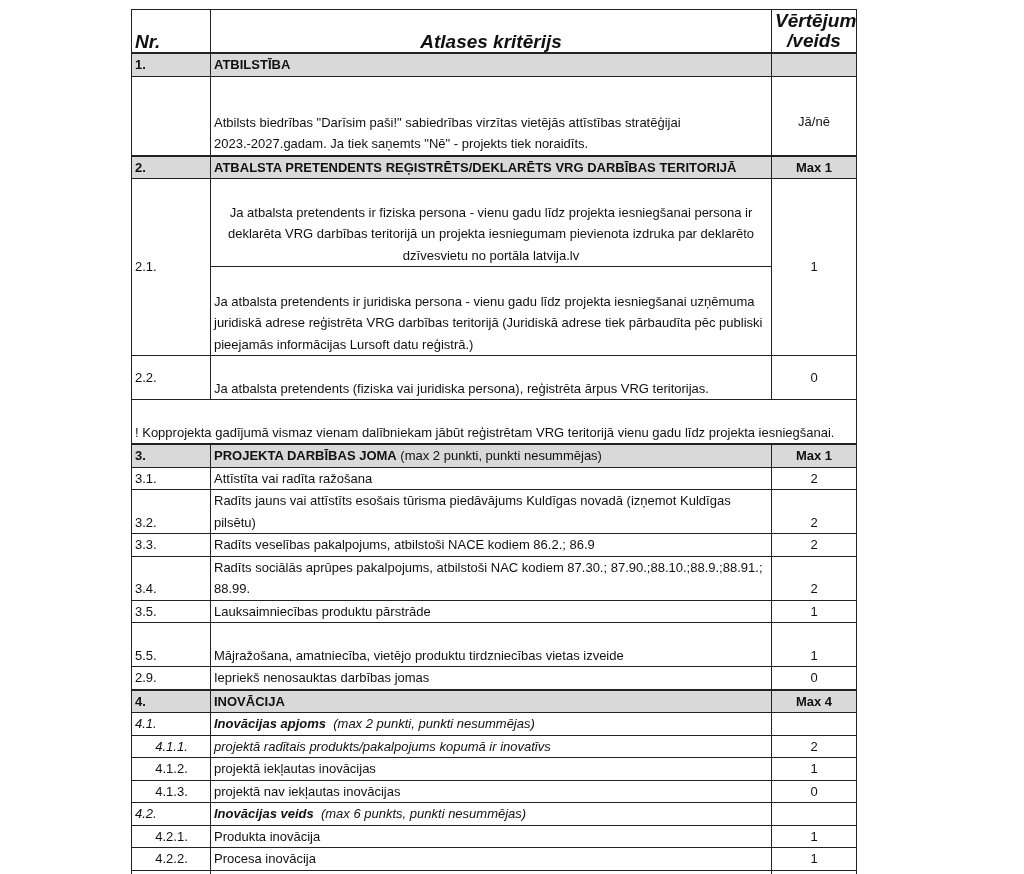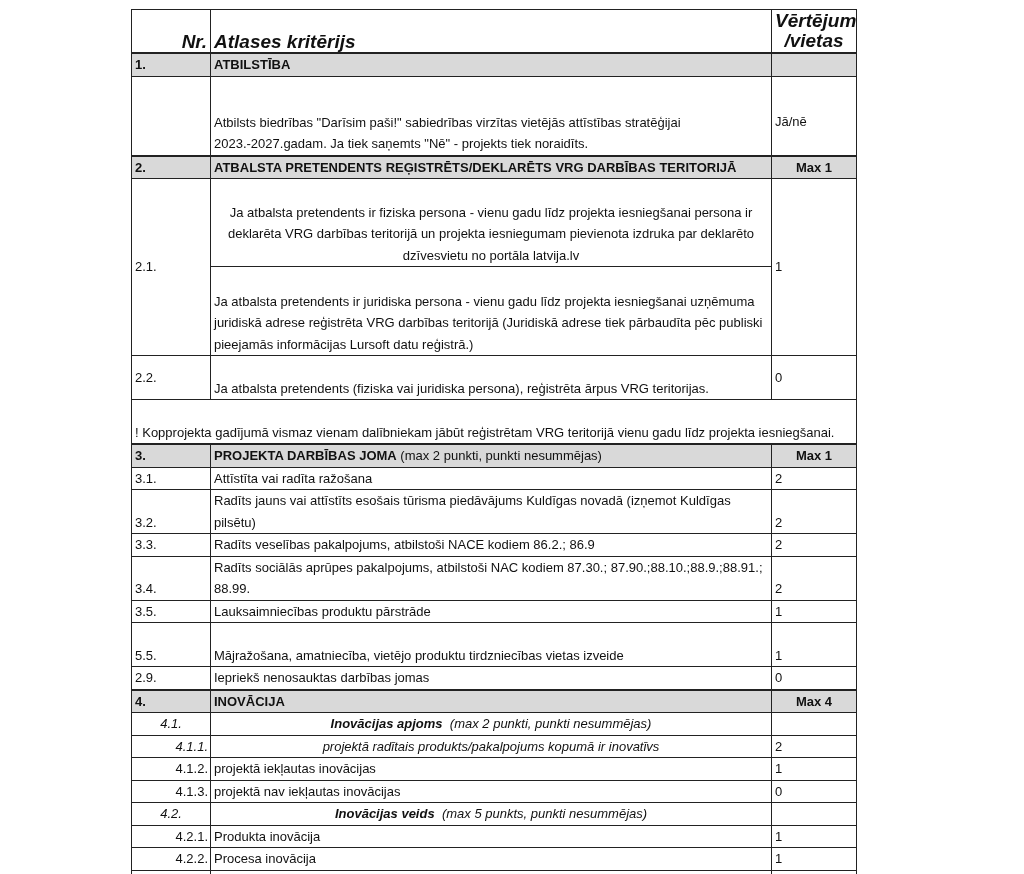--- a/index.html
+++ b/index.html
@@ -13,7 +13,7 @@
   col.c-crit { width: 561px; }
   col.c-pts { width: 85px; }
   tr.head td { height: 42px; font-style: italic; font-weight: bold; font-size: 19px; }
-  tr.head td.nr { text-align: right; }
+  tr.head td.nr { text-align: left; }
   tr.head td.crit-h { text-align: left; }
   tr.head td.pts { text-align: center; vertical-align: middle; line-height: 20px; }
   tr.sec td { background: #d9d9d9; font-weight: bold; height: 21px; border-top: 2px solid #222; }

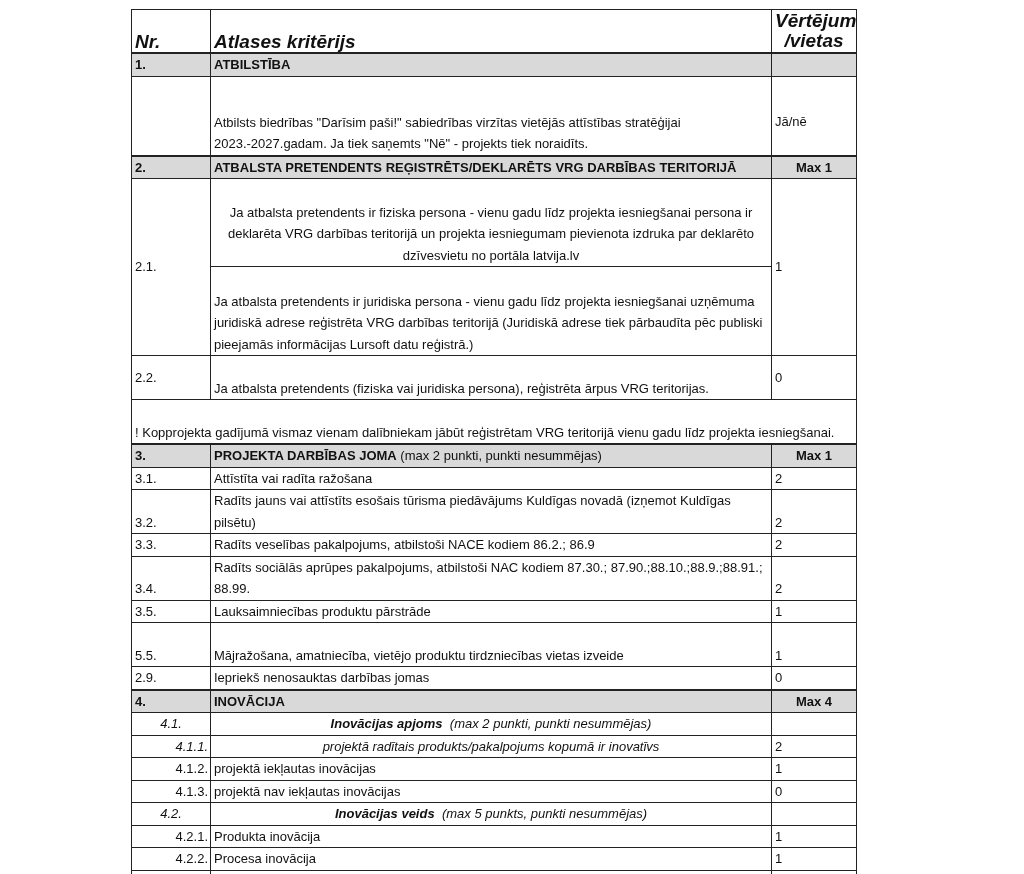--- a/index.html
+++ b/index.html
@@ -14,7 +14,7 @@
   col.c-pts { width: 85px; }
   tr.head td { height: 42px; font-style: italic; font-weight: bold; font-size: 19px; }
   tr.head td.nr { text-align: left; }
-  tr.head td.crit-h { text-align: left; }
+  tr.head td.crit-h { text-align: center; }
   tr.head td.pts { text-align: center; vertical-align: middle; line-height: 20px; }
   tr.sec td { background: #d9d9d9; font-weight: bold; height: 21px; border-top: 2px solid #222; }
   tr.sec td.pts { text-align: center; }

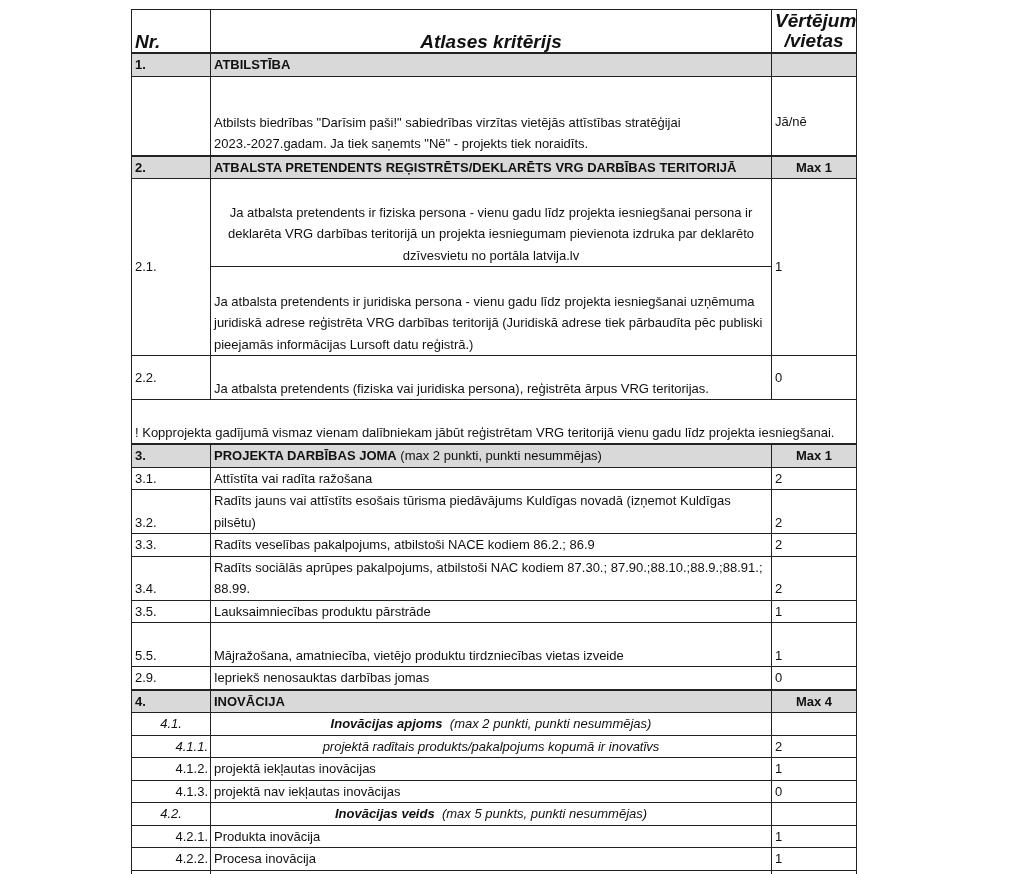--- a/index.html
+++ b/index.html
@@ -41,7 +41,7 @@
       <tr class="head">
     <td class="nr">Nr.</td>
     <td class="crit-h">Atlases kritērijs</td>
-    <td class="pts"><span>Vērtējums</span><br><span>/vietas</span></td>
+    <td class="pts"><span>Vērtējums</span><br><span>/veids</span></td>
   </tr>
 
   <tr class="sec">

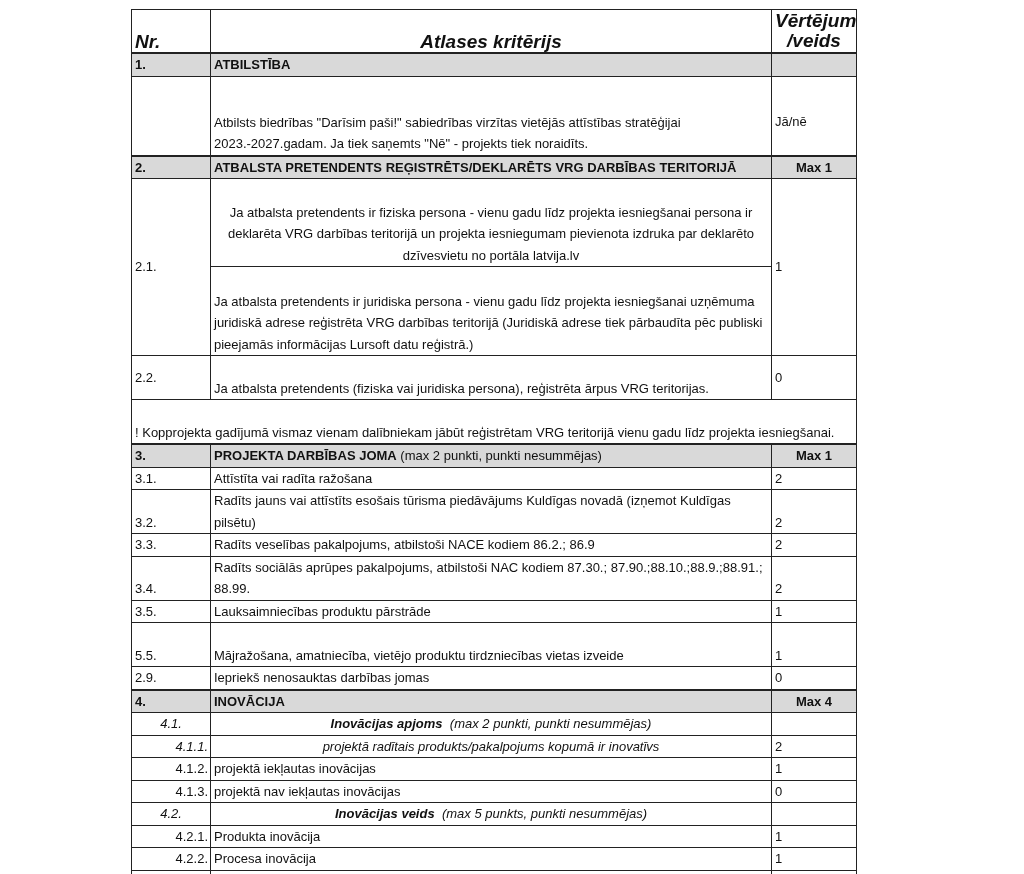--- a/index.html
+++ b/index.html
@@ -19,7 +19,7 @@
   tr.sec td { background: #d9d9d9; font-weight: bold; height: 21px; border-top: 2px solid #222; }
   tr.sec td.pts { text-align: center; }
   .norm { font-weight: normal; }
-  td.pts { }
+  td.pts { text-align: center; }
   td.mid { vertical-align: middle !important; }
   tr.r22 td { height: 21px; }
   tr.r44 td { height: 43px; }

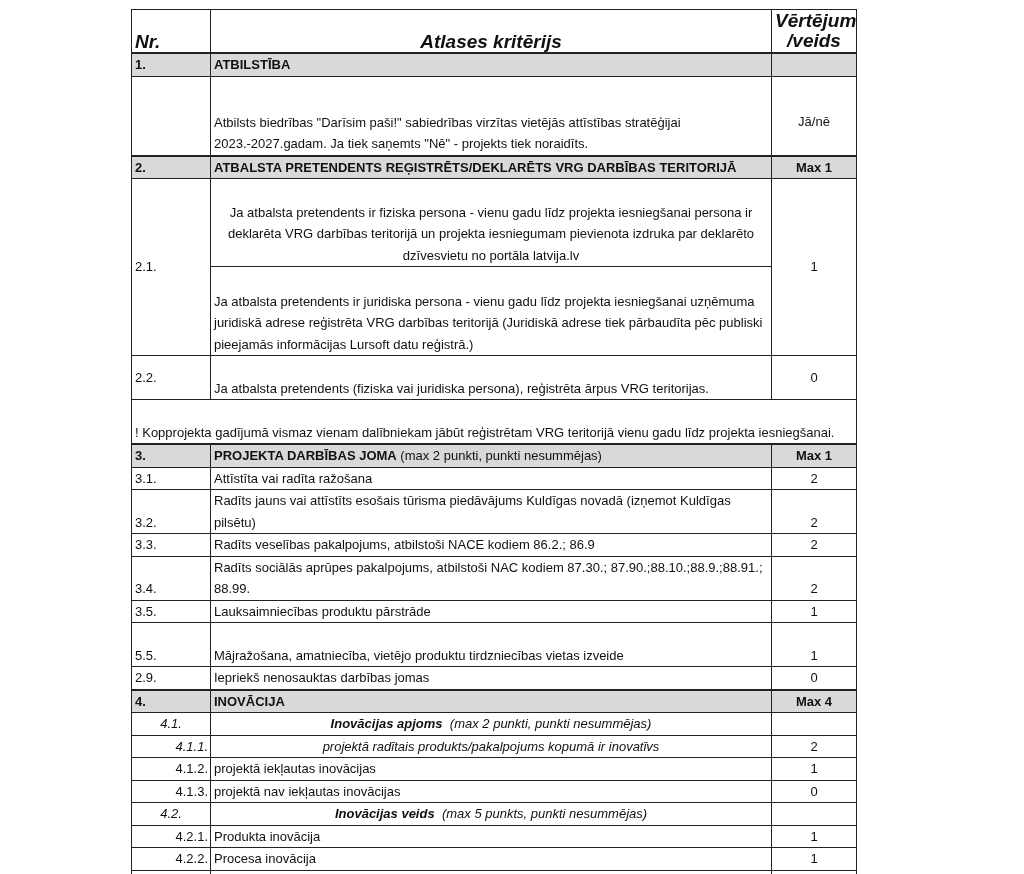--- a/index.html
+++ b/index.html
@@ -25,7 +25,7 @@
   tr.r44 td { height: 43px; }
   tr.r66 td { height: 66px; }
   td.sub { text-align: right; padding-right: 2px !important; }
-  .it { font-style: italic; text-align: center; }
+  .it { font-style: italic; }
   .b { font-weight: bold; }
 </style>
 </head>

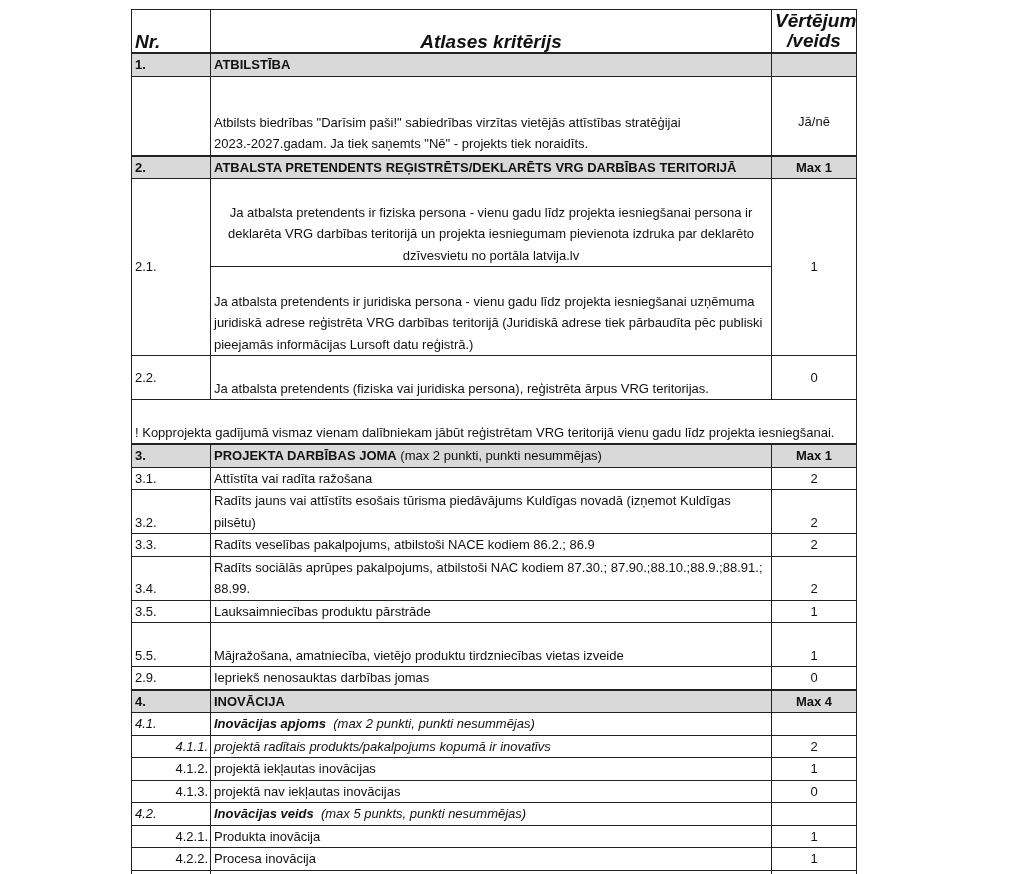--- a/index.html
+++ b/index.html
@@ -24,7 +24,7 @@
   tr.r22 td { height: 21px; }
   tr.r44 td { height: 43px; }
   tr.r66 td { height: 66px; }
-  td.sub { text-align: right; padding-right: 2px !important; }
+  td.sub { text-align: center; padding-right: 2px !important; }
   .it { font-style: italic; }
   .b { font-weight: bold; }
 </style>

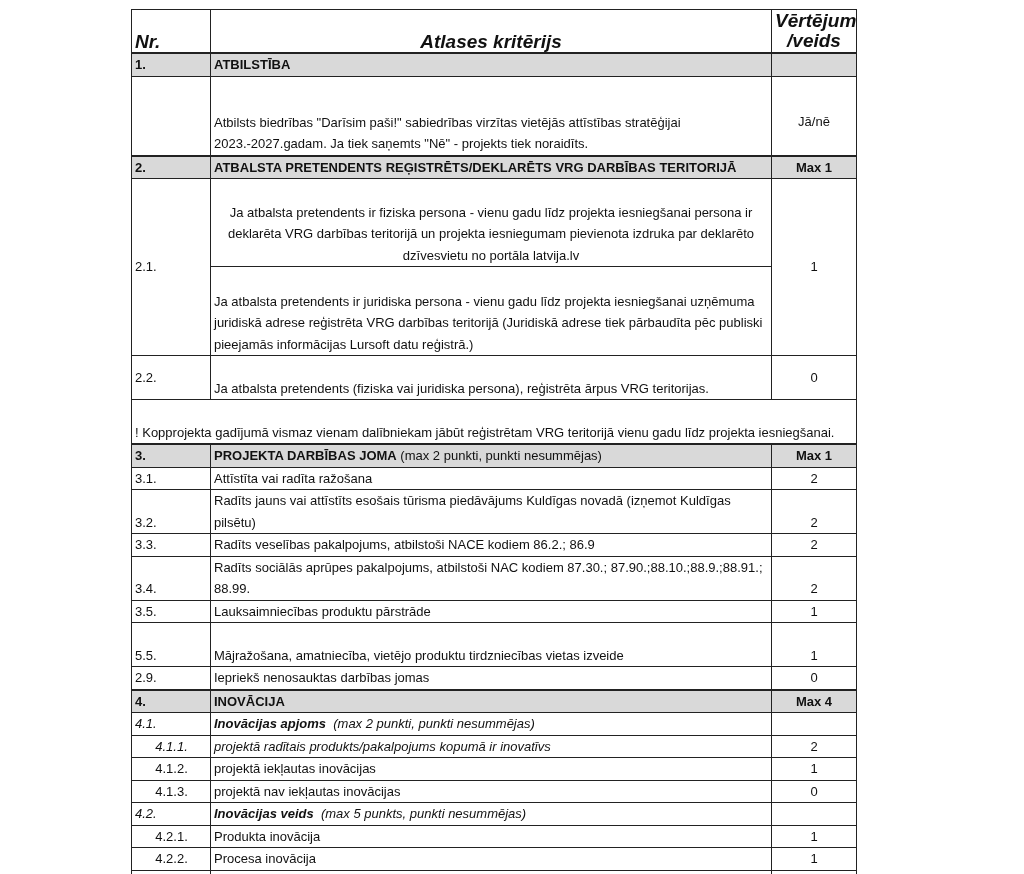--- a/index.html
+++ b/index.html
@@ -145,7 +145,7 @@
   </tr>
   <tr class="r22">
     <td class="it">4.2.</td>
-    <td class="it"><span class="b">Inovācijas veids</span><span style="white-space:pre;">  (max 5 punkts, punkti nesummējas)</span></td>
+    <td class="it"><span class="b">Inovācijas veids</span><span style="white-space:pre;">  (max 6 punkts, punkti nesummējas)</span></td>
     <td class="pts"></td>
   </tr>
   <tr class="r22">

